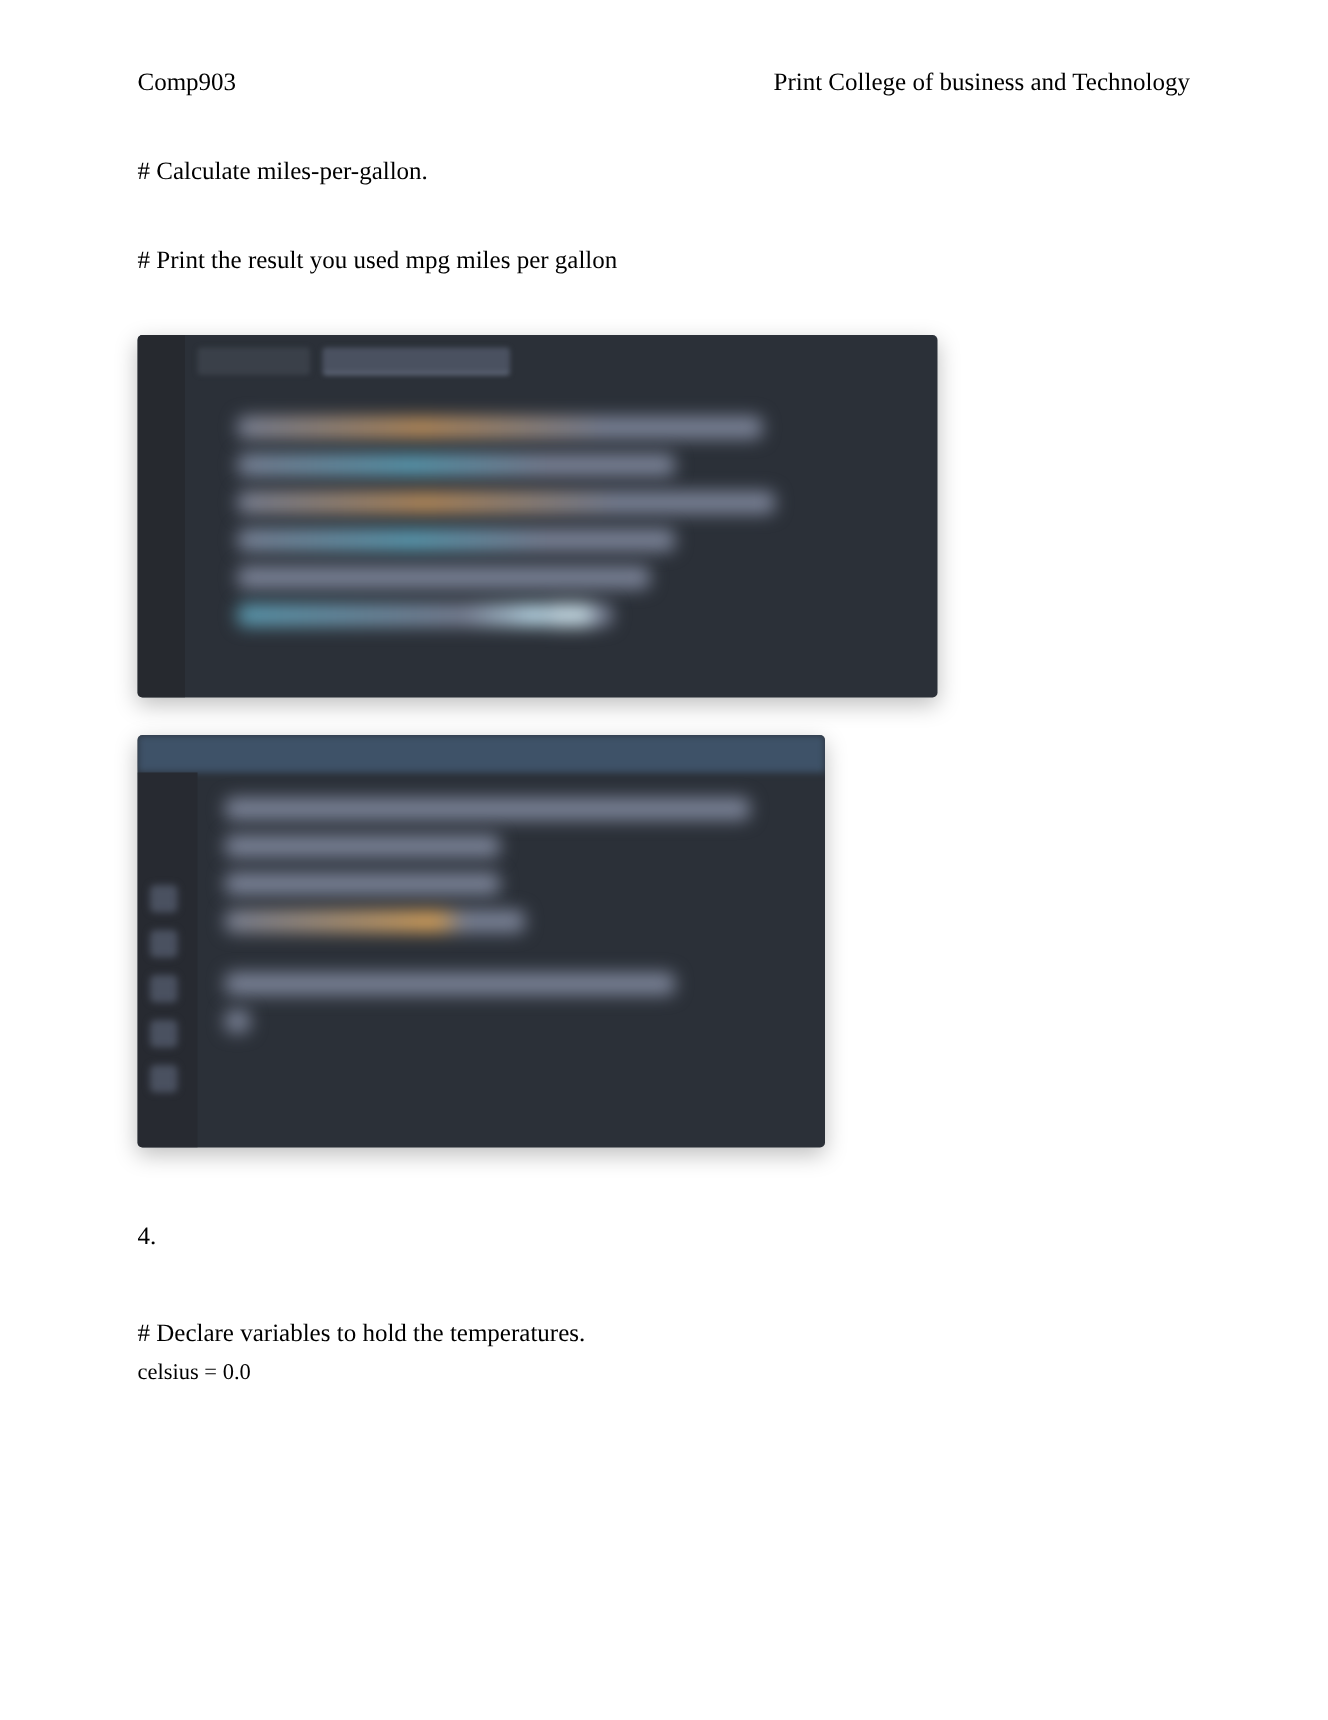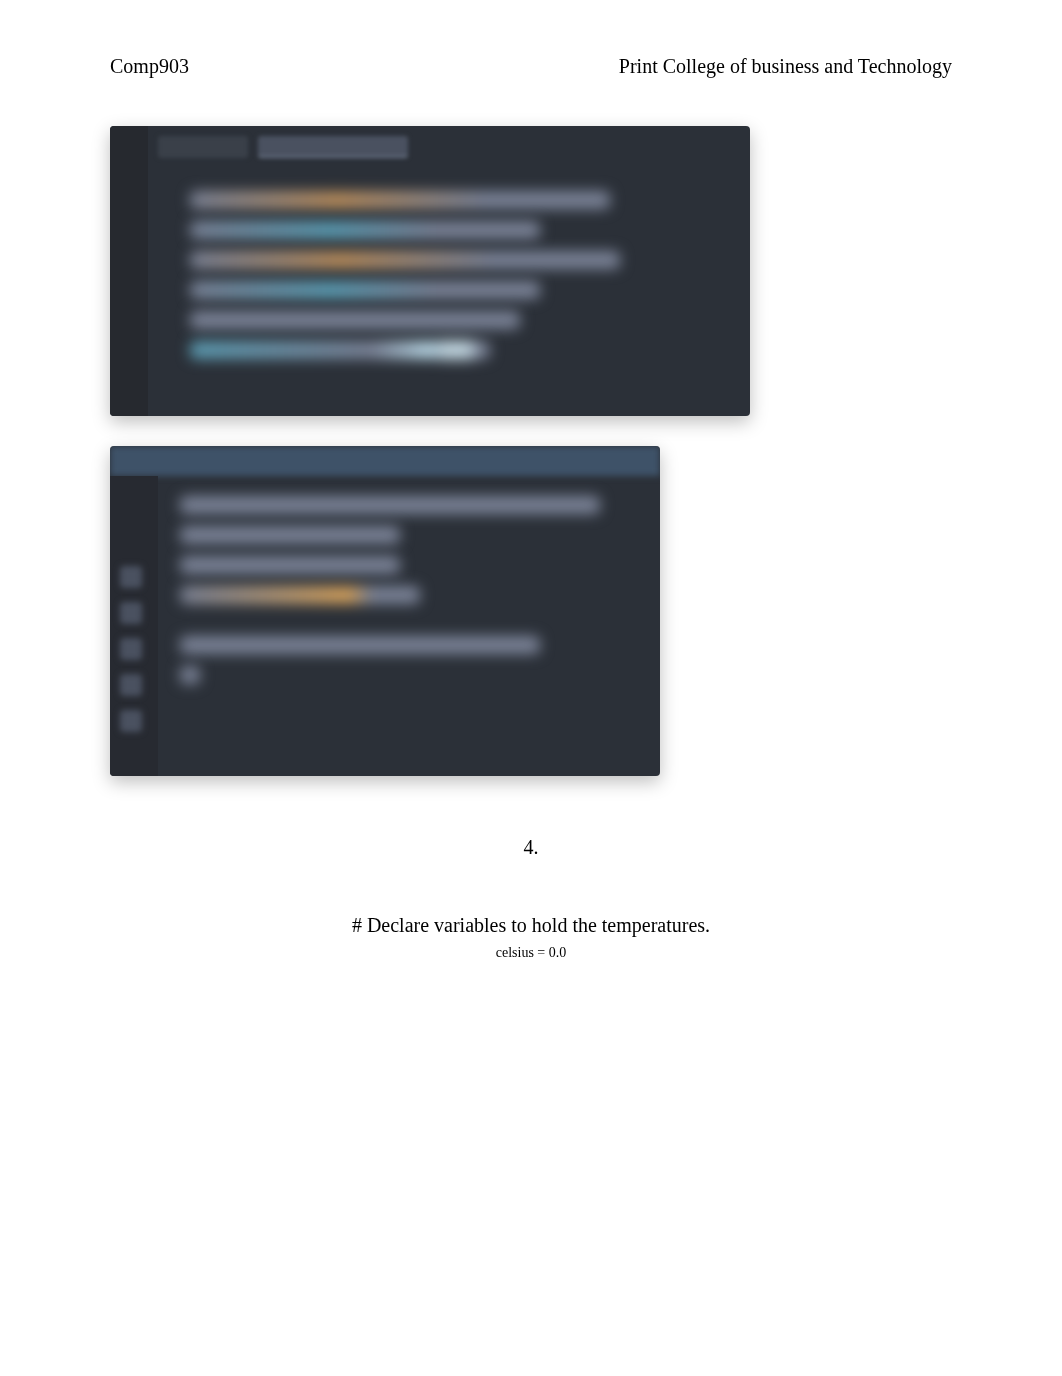--- a/index.html
+++ b/index.html
@@ -17,7 +17,6 @@
     }
     .page {
       padding: 55px 110px 40px 110px;
-      text-align: center;
     }
     .header-row {
       display: flex;

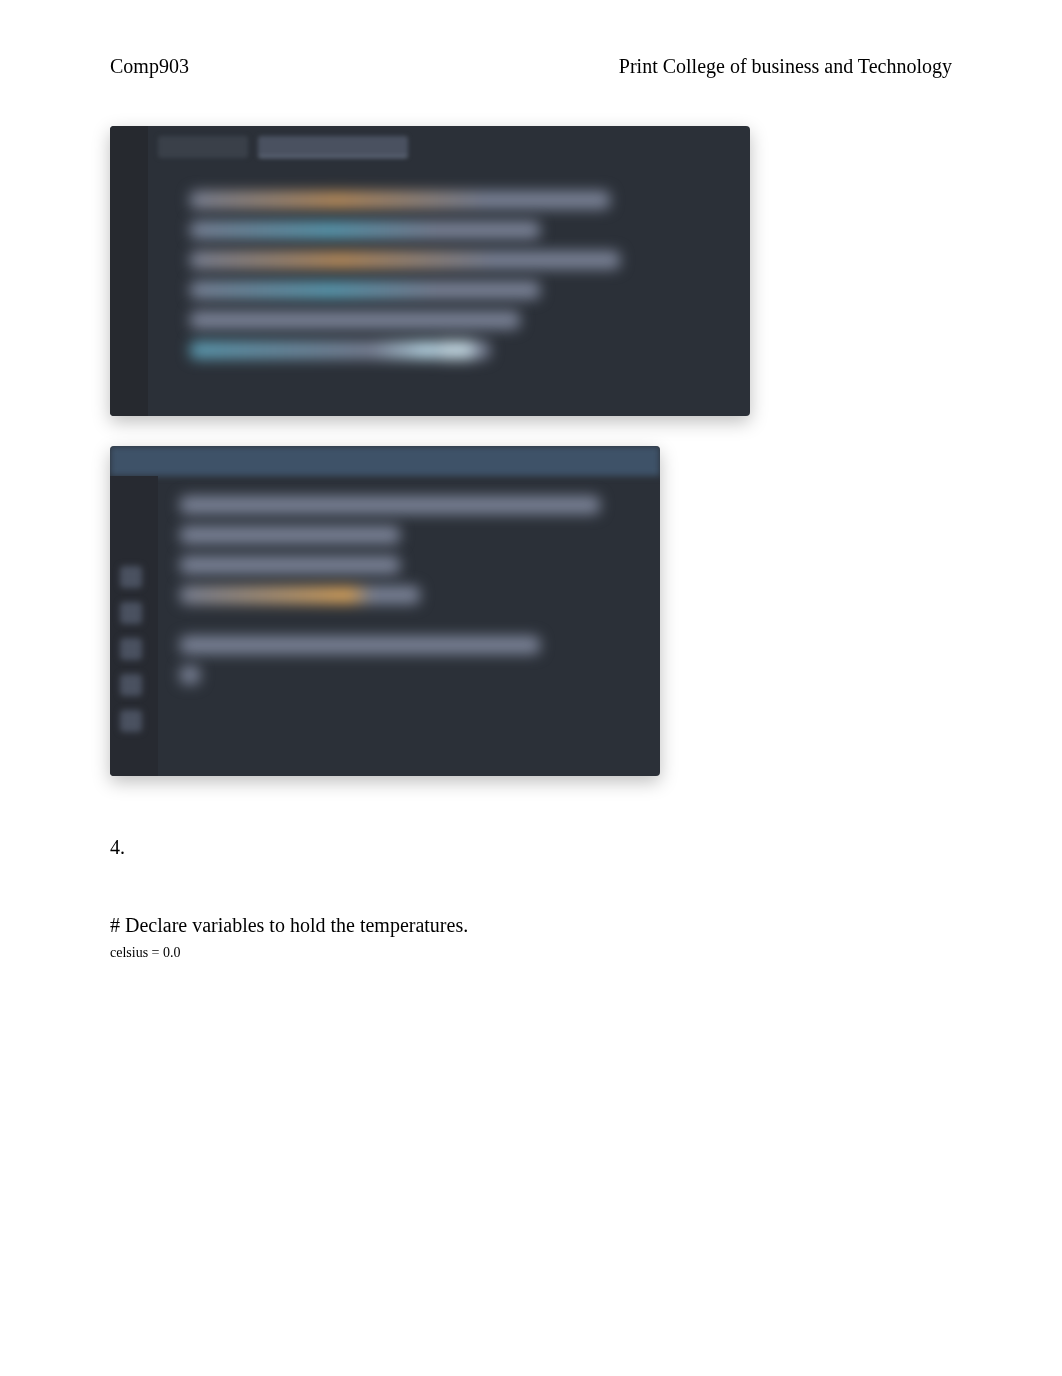--- a/index.html
+++ b/index.html
@@ -177,6 +177,7 @@
     <span>Print College of business and Technology</span>
   </div>
 
+  <div class="comment-line"># Calculate miles-per-gallon.</div>
 
 
   <div class="code-block-1">

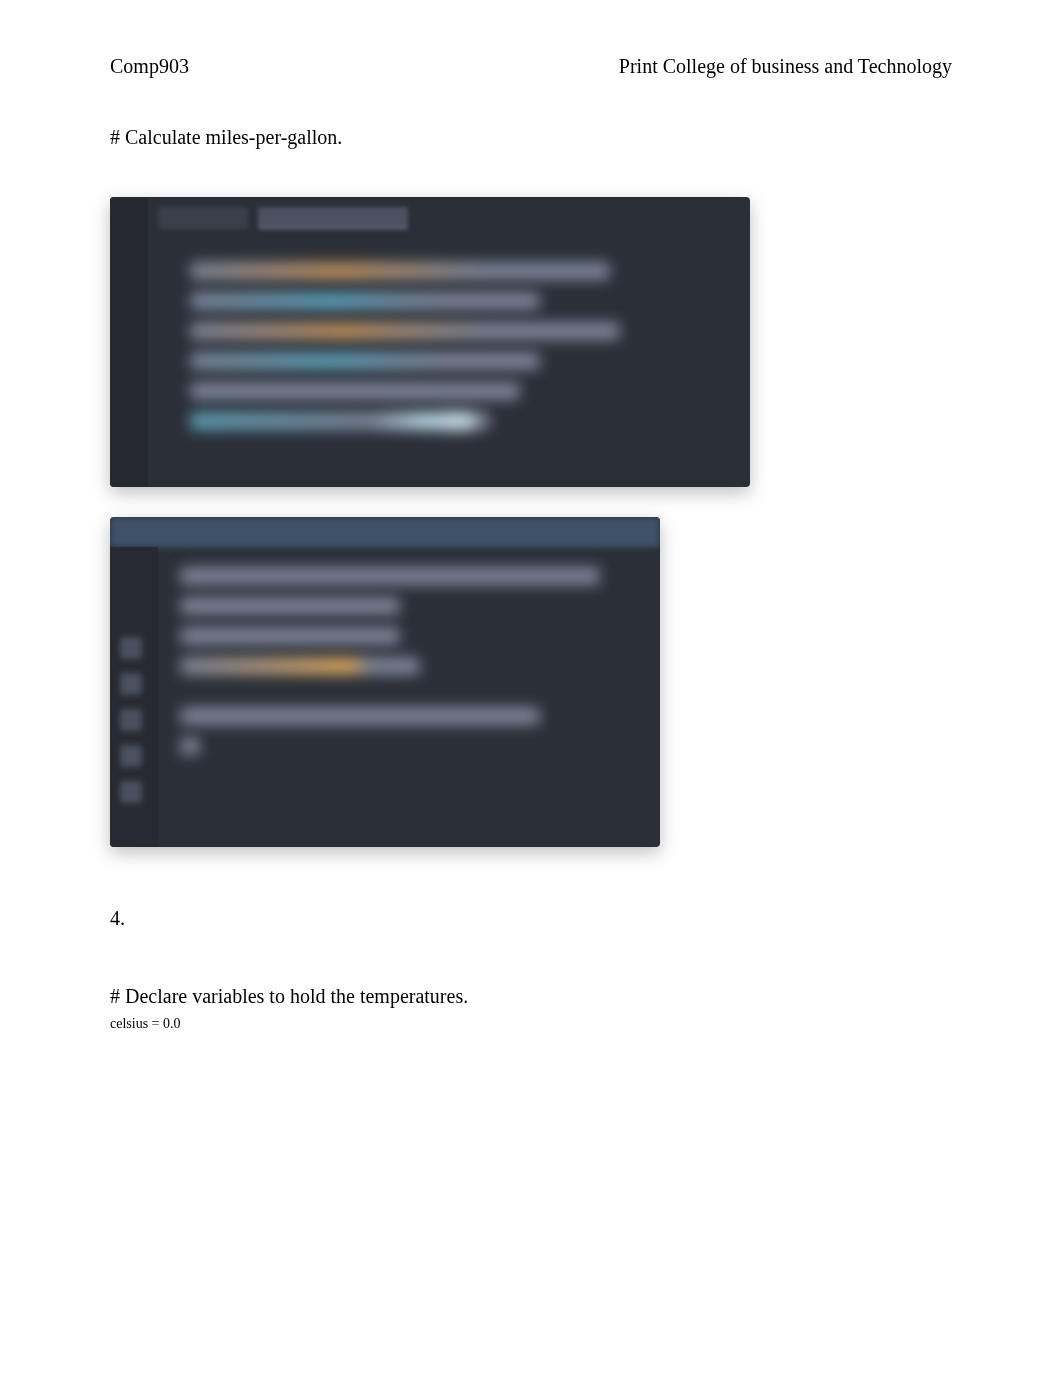--- a/index.html
+++ b/index.html
@@ -179,6 +179,7 @@
 
   <div class="comment-line"># Calculate miles-per-gallon.</div>
 
+  <div class="comment-line"># Print the result you used mpg miles per gallon</div>
 
   <div class="code-block-1">
     <div class="gutter"></div>

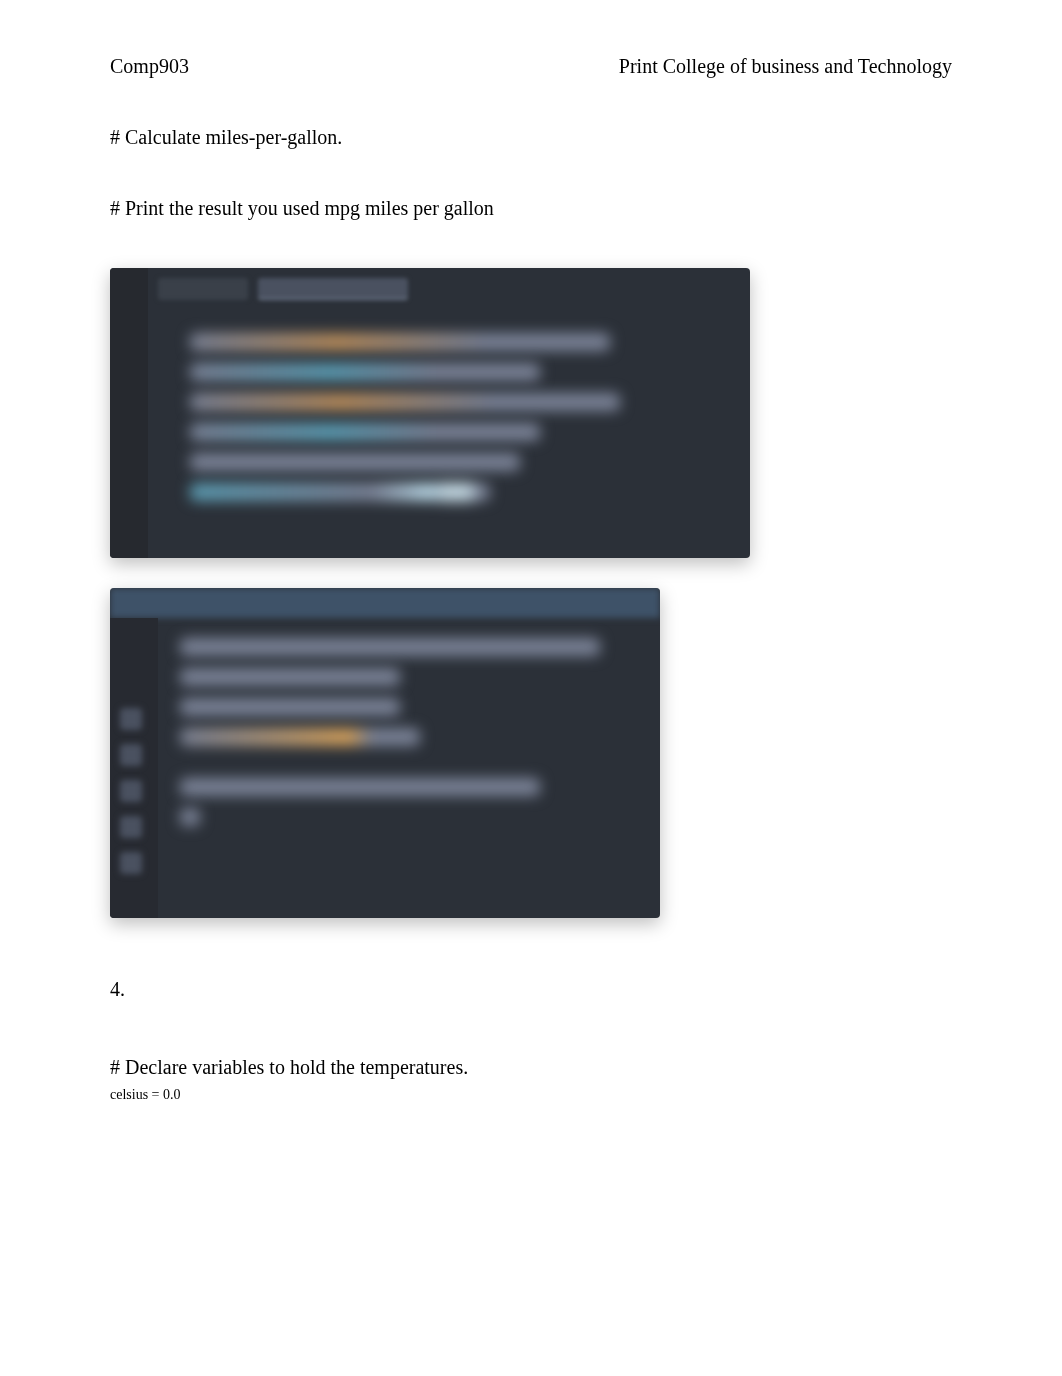--- a/index.html
+++ b/index.html
@@ -163,7 +163,7 @@
       margin-top: 24px;
     }
     .code-text-line {
-      font-size: 14px;
+      font-size: 18px;
       margin-top: 4px;
     }
   </style>

